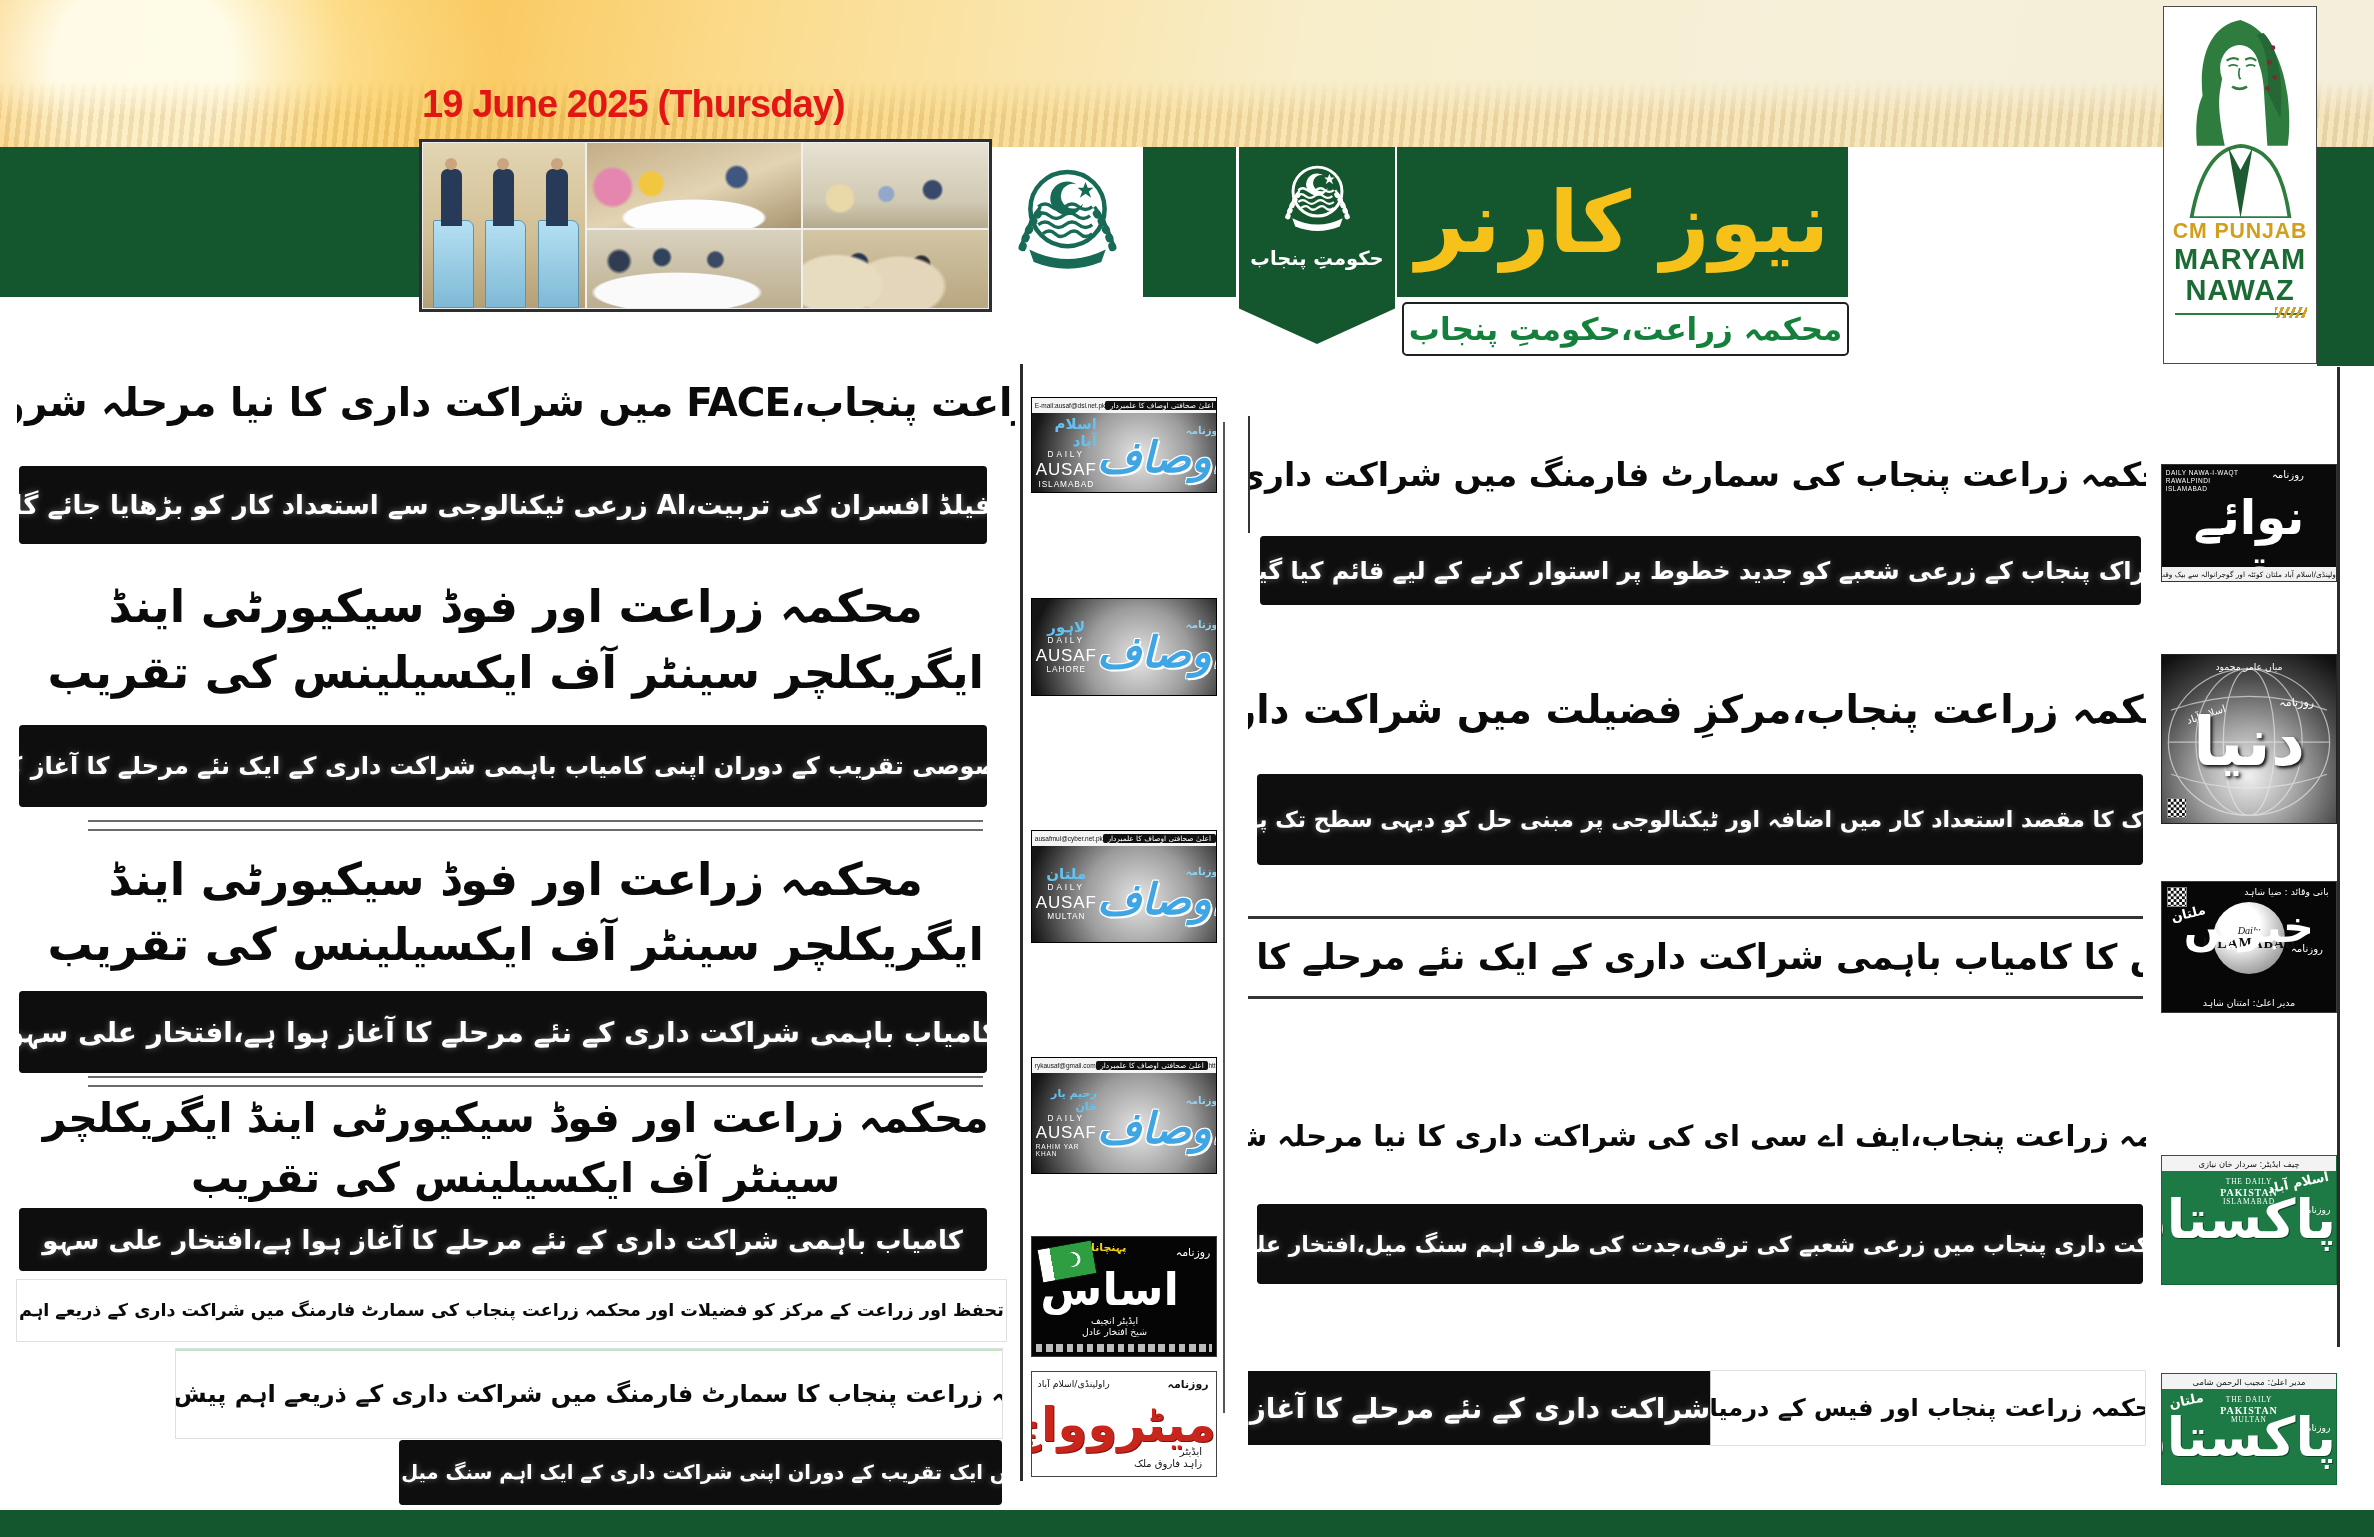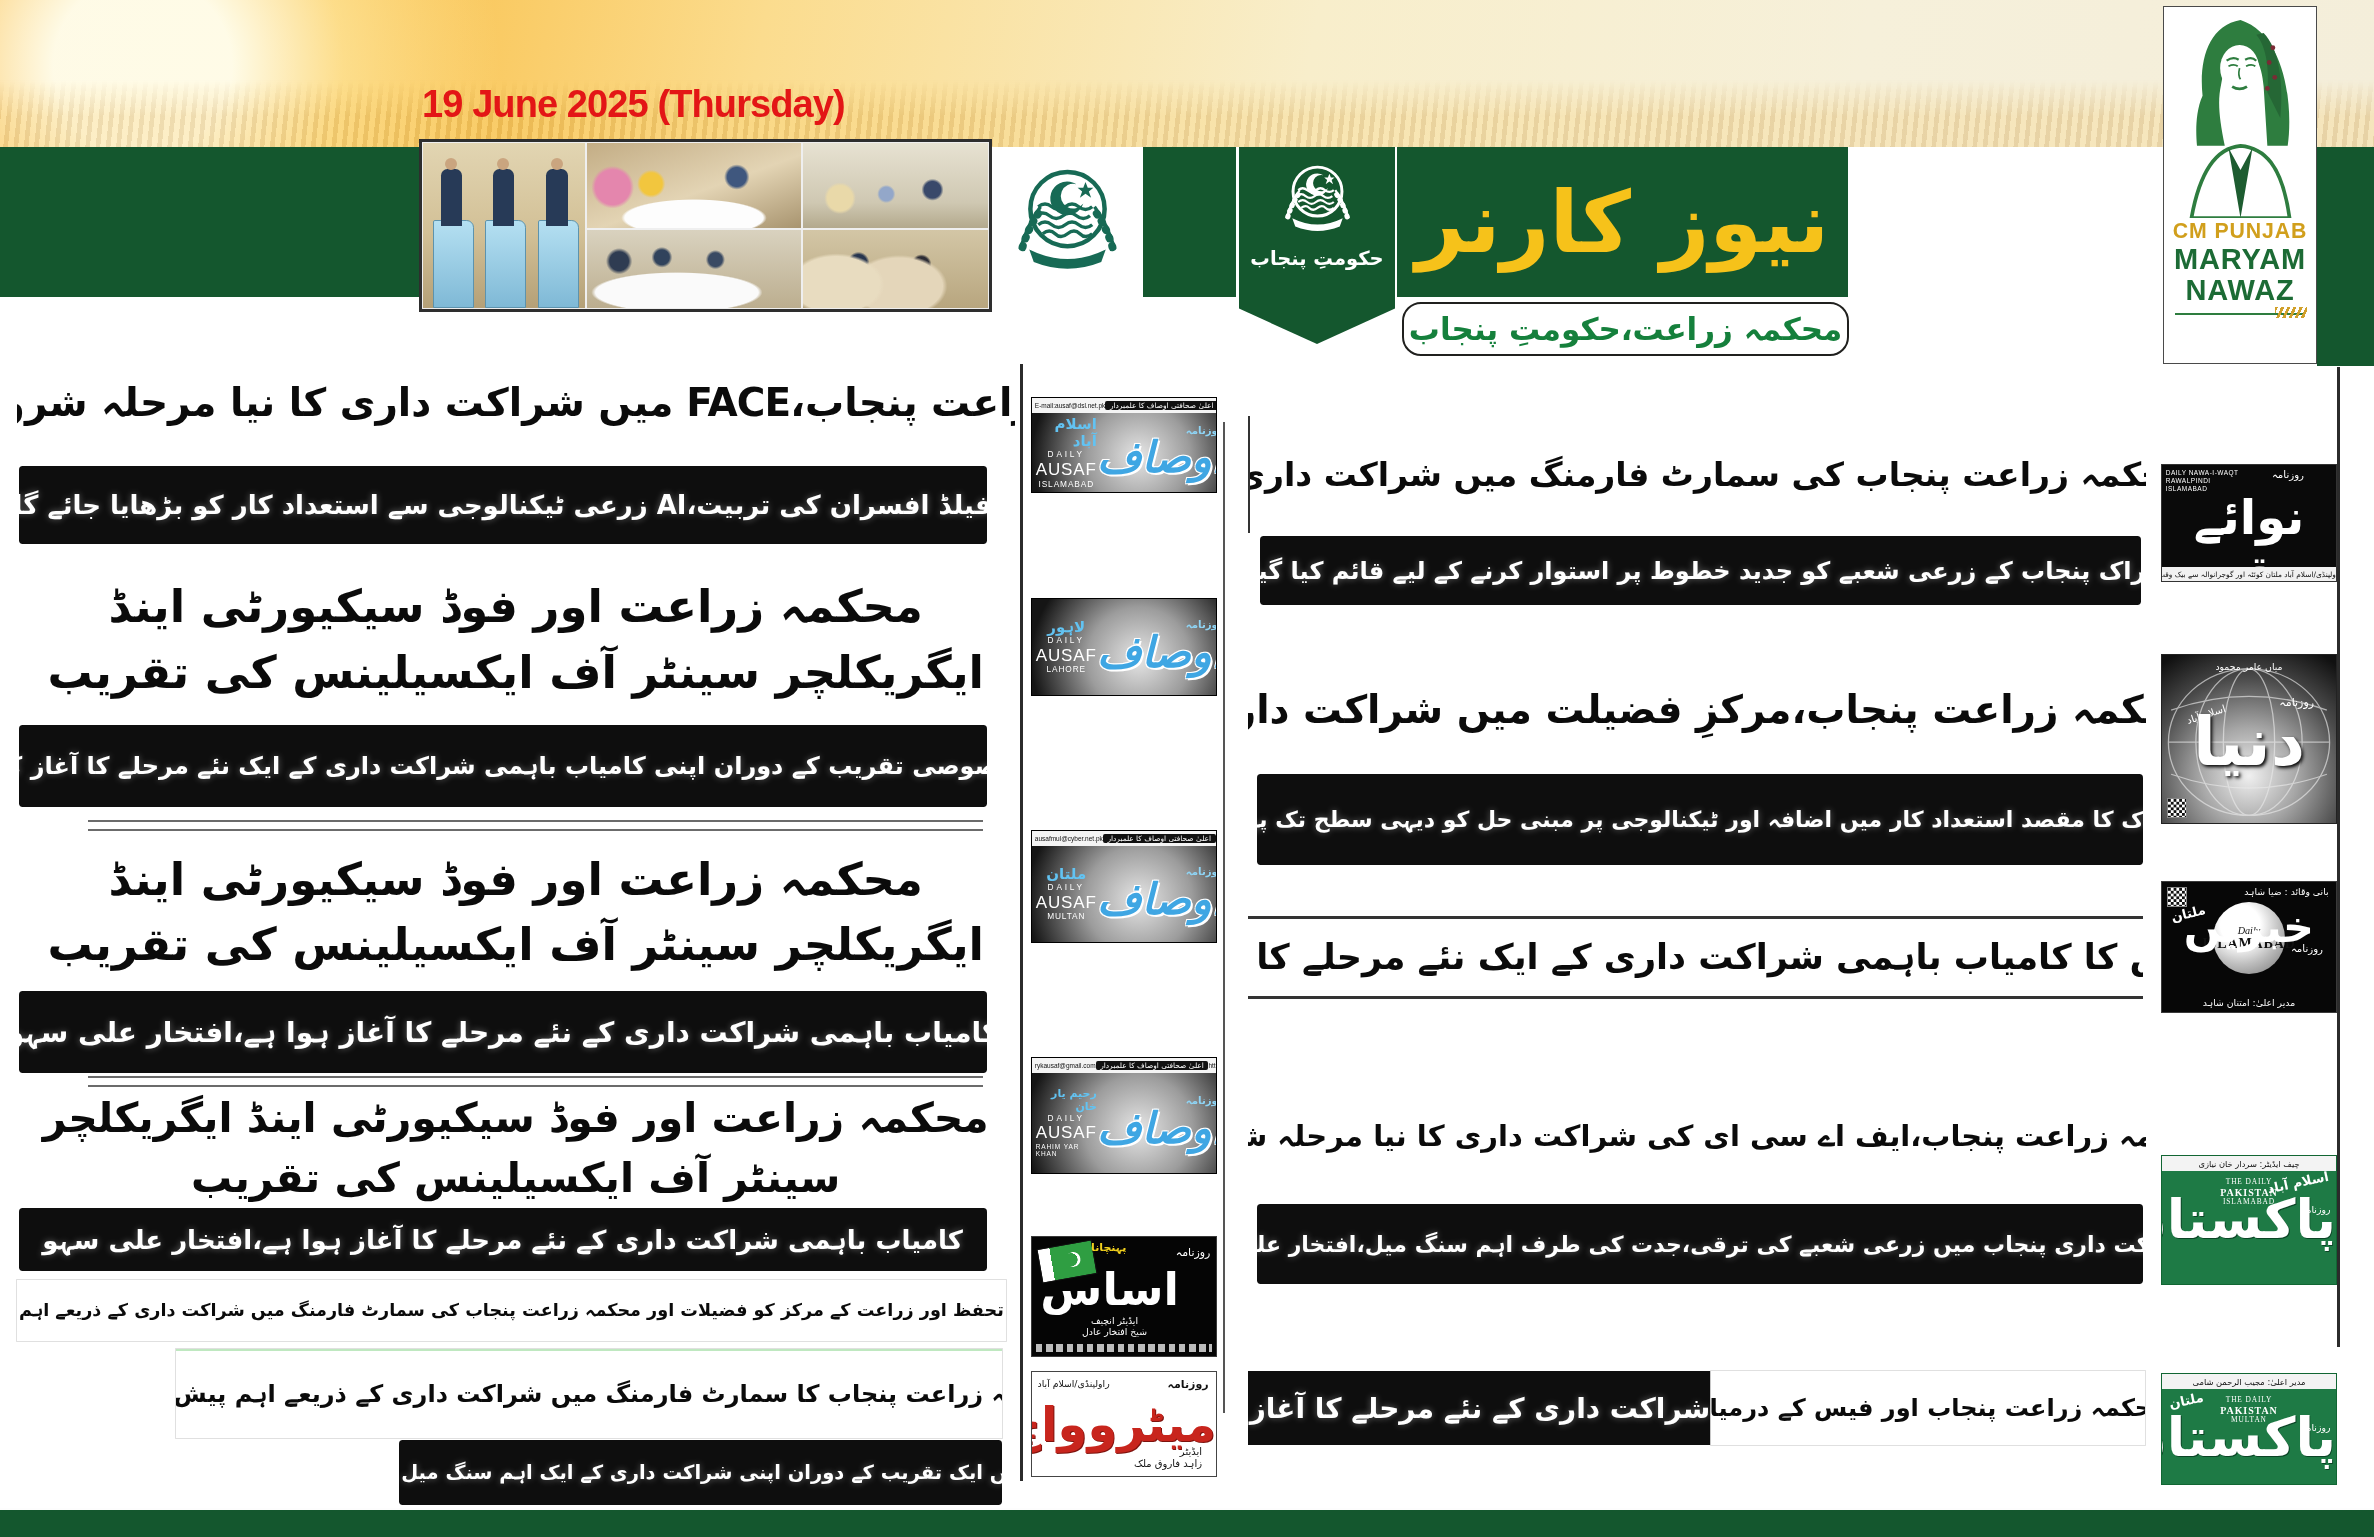--- a/index.html
+++ b/index.html
@@ -26,7 +26,7 @@
      display:flex;align-items:center;justify-content:center;}
   .news-title{color:#f6c21a;font-size:85px;font-weight:bold;line-height:1;}
   .subtitle-box{left:1402px;top:302px;width:443px;height:50px;background:#fff;
-     border:2.8px solid #20201e;border-radius:19px;display:flex;align-items:center;justify-content:center;
+     border:2.8px solid #20201e;border-radius:5px;display:flex;align-items:center;justify-content:center;
      color:#15803c;font-weight:bold;font-size:31px;}
 
   

